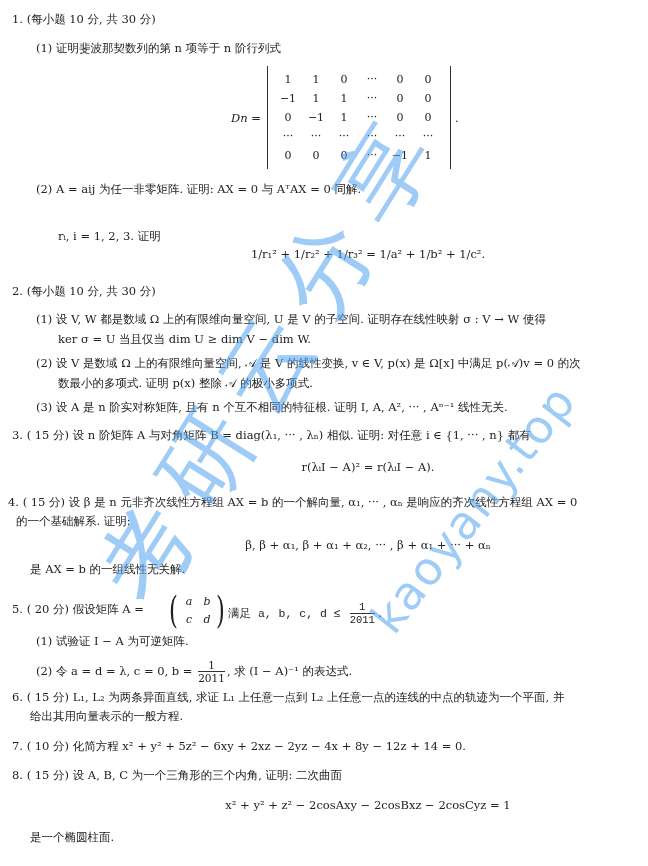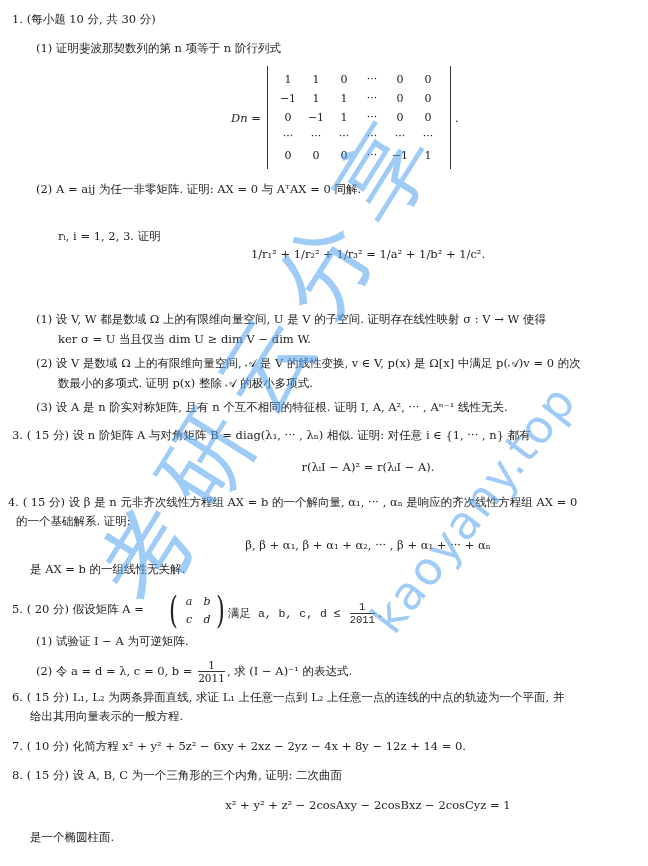--- a/index.html
+++ b/index.html
@@ -94,6 +94,10 @@
   <div class="line" style="left:58px;top:228px;">rᵢ, i = 1, 2, 3. 证明</div>
   <div class="line c" style="top:246px;">1/r₁² + 1/r₂² + 1/r₃² = 1/a² + 1/b² + 1/c².</div>
 
+  <div class="line" style="left:12px;top:283px;">
+    <span>2.</span>
+    <span>(每小题 10 分, 共 30 分)</span>
+  </div>
   <div class="line" style="left:36px;top:311px;">
     <span>(1)</span>
     <span>设 V, W 都是数域 Ω 上的有限维向量空间, U 是 V 的子空间. 证明存在线性映射 σ : V → W 使得</span>

